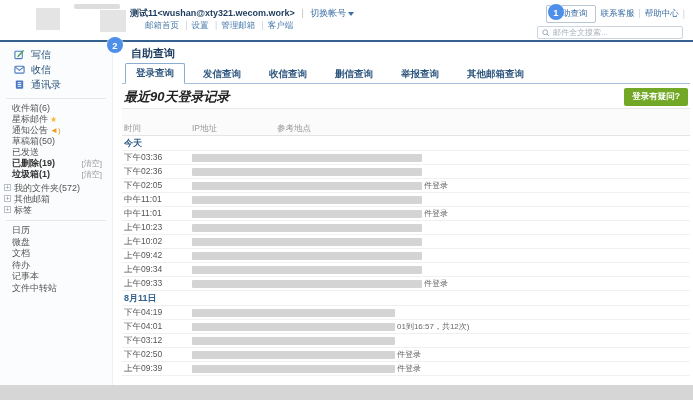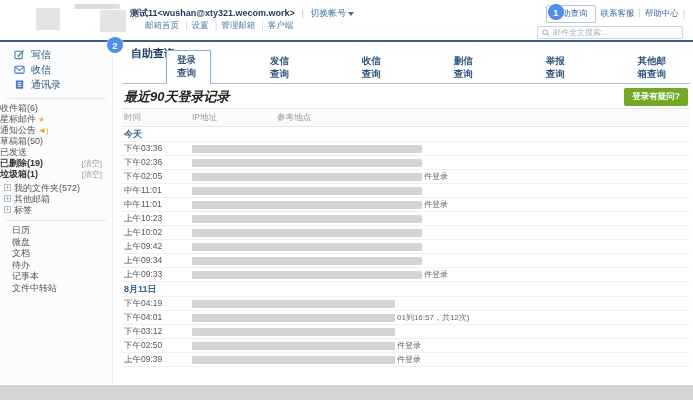--- a/index.html
+++ b/index.html
@@ -52,7 +52,7 @@
   
   #page-title { font-size:11px; font-weight:bold; color:#1b3a5c; padding:4px 0 3px 9px; }
   #tabbar { display:flex; align-items:flex-end; border-bottom:1px solid #a8c0da; height:20px; padding-left:3px; }
-  .tab { font-size:9.5px; font-weight:bold; color:#2c557e; padding:3px 10px; margin-right:8px; cursor:pointer; margin-bottom:-1px;margin-left:41px; }
+  .tab { font-size:9.5px; font-weight:bold; color:#2c557e; padding:3px 10px; margin-right:8px; cursor:pointer; margin-bottom:-1px; }
   .tab.active { border:1px solid #88aed2; border-bottom:1px solid #fff; background:#fff; border-radius:2px 2px 0 0; }
   #section-row { display:flex; align-items:center; height:24px; padding:2px 2px 0 2px; }
   #section-title { font-size:13px; font-weight:bold; color:#222;font-style:italic; }

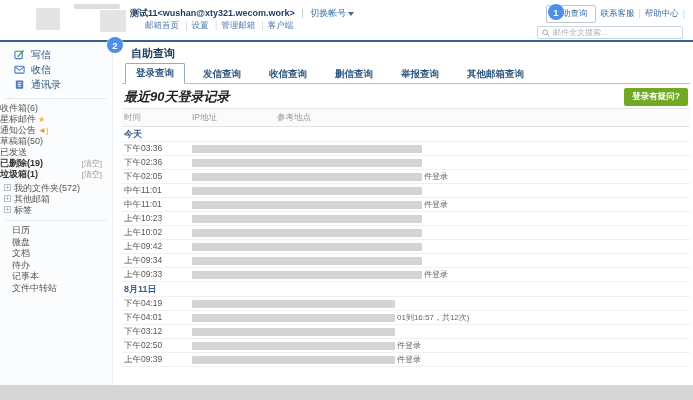--- a/index.html
+++ b/index.html
@@ -40,7 +40,7 @@
   .side-top .titem { height:15px; display:flex; align-items:center; font-size:10px; color:#2c557e; cursor:pointer; }
   .titem .sicon { width:12px; margin-right:5px; display:inline-flex; }
   .side-div { border-top:1px solid #e4e8ec; margin:4px 6px; }
-  .flist .fitem { height:11px; line-height:11px; padding-left:0; position:relative; cursor:pointer; white-space:nowrap; }
+  .flist .fitem { height:11px; line-height:11px; padding-left:12px; position:relative; cursor:pointer; white-space:nowrap; }
   .fitem .star { color:#f6b73c; font-size:8px; margin-left:2px; }
   .fitem .horn { color:#f09b1d; font-size:8px; margin-left:2px; }
   .fitem.bold { font-weight:bold; color:#333; }

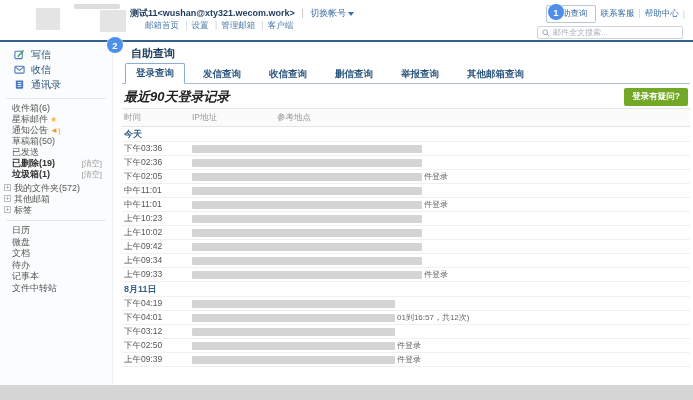--- a/index.html
+++ b/index.html
@@ -58,7 +58,7 @@
   #section-title { font-size:13px; font-weight:bold; color:#222;font-style:italic; }
   #help-btn { margin-left:auto; background:#72a825; color:#fff; font-size:8.5px; font-weight:bold; border:none; border-radius:2px; padding:3px 8px; cursor:pointer; }
 
-  .thead { display:flex; height:19px; align-items:center; background:#fbfbfb; border-top:1px solid #e8e8e8; border-bottom:1px solid #e4e4e4; color:#999; font-size:8.5px; }
+  .thead { display:flex; height:28px; align-items:flex-end; background:#fbfbfb; border-top:1px solid #e8e8e8; border-bottom:1px solid #e4e4e4; color:#999; font-size:8.5px; }
   .c-time { width:70px; padding-left:2px; flex:0 0 70px; }
   .c-ip { width:85px; flex:0 0 85px; }
   .c-loc { width:95px; flex:0 0 95px; }

